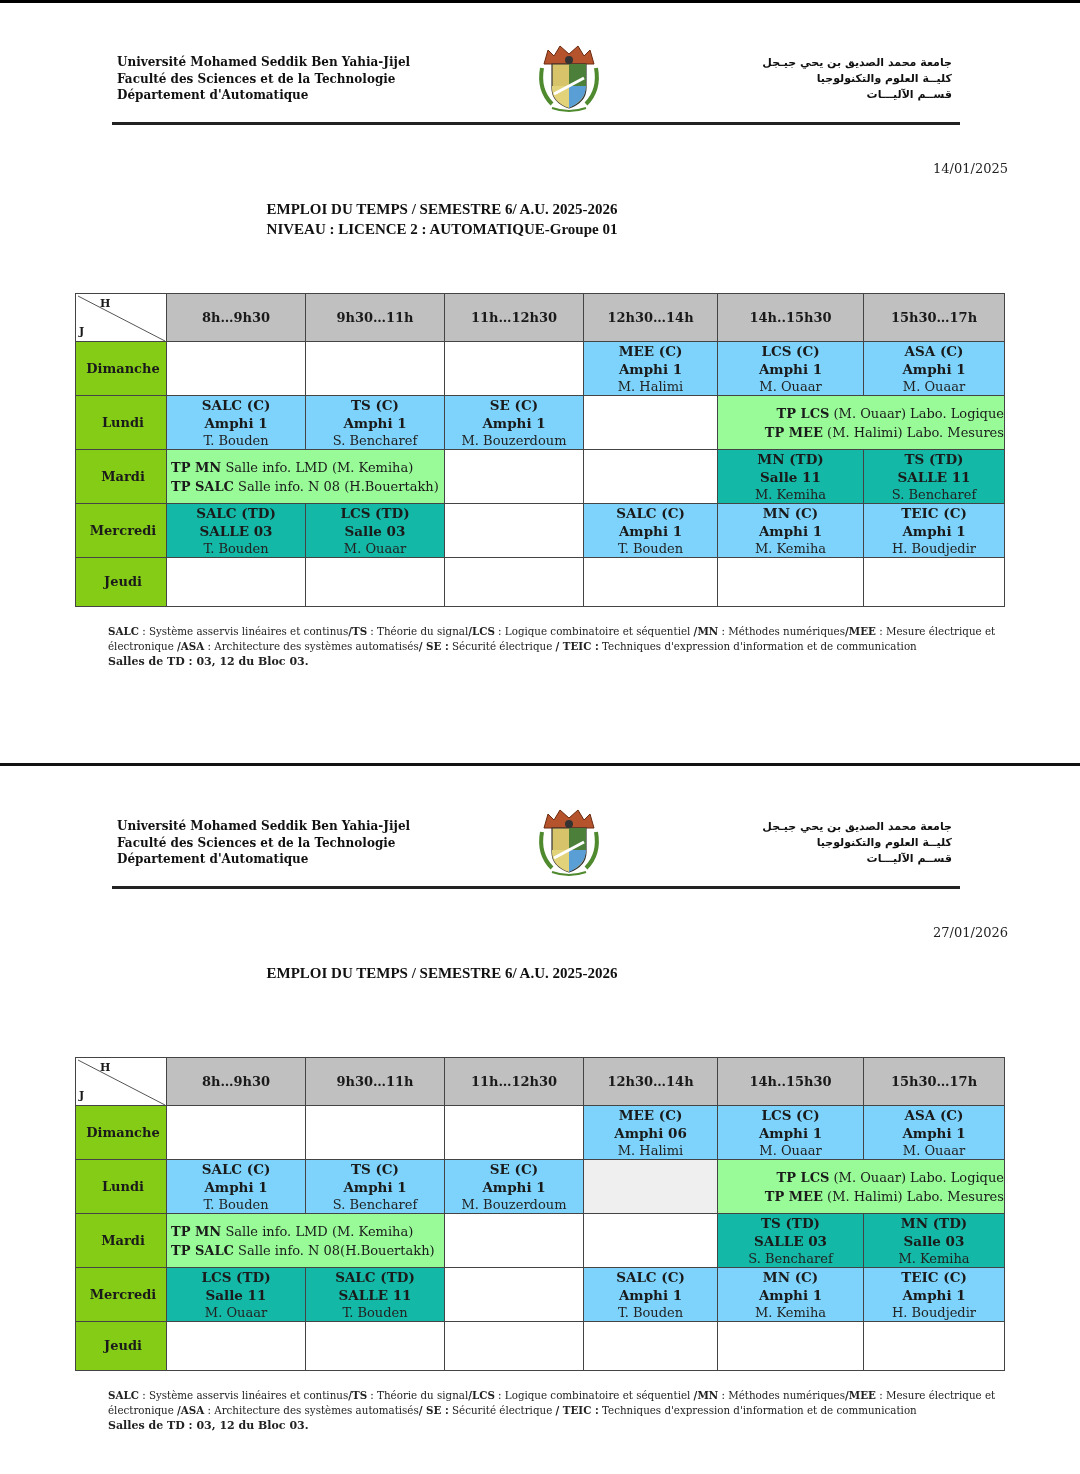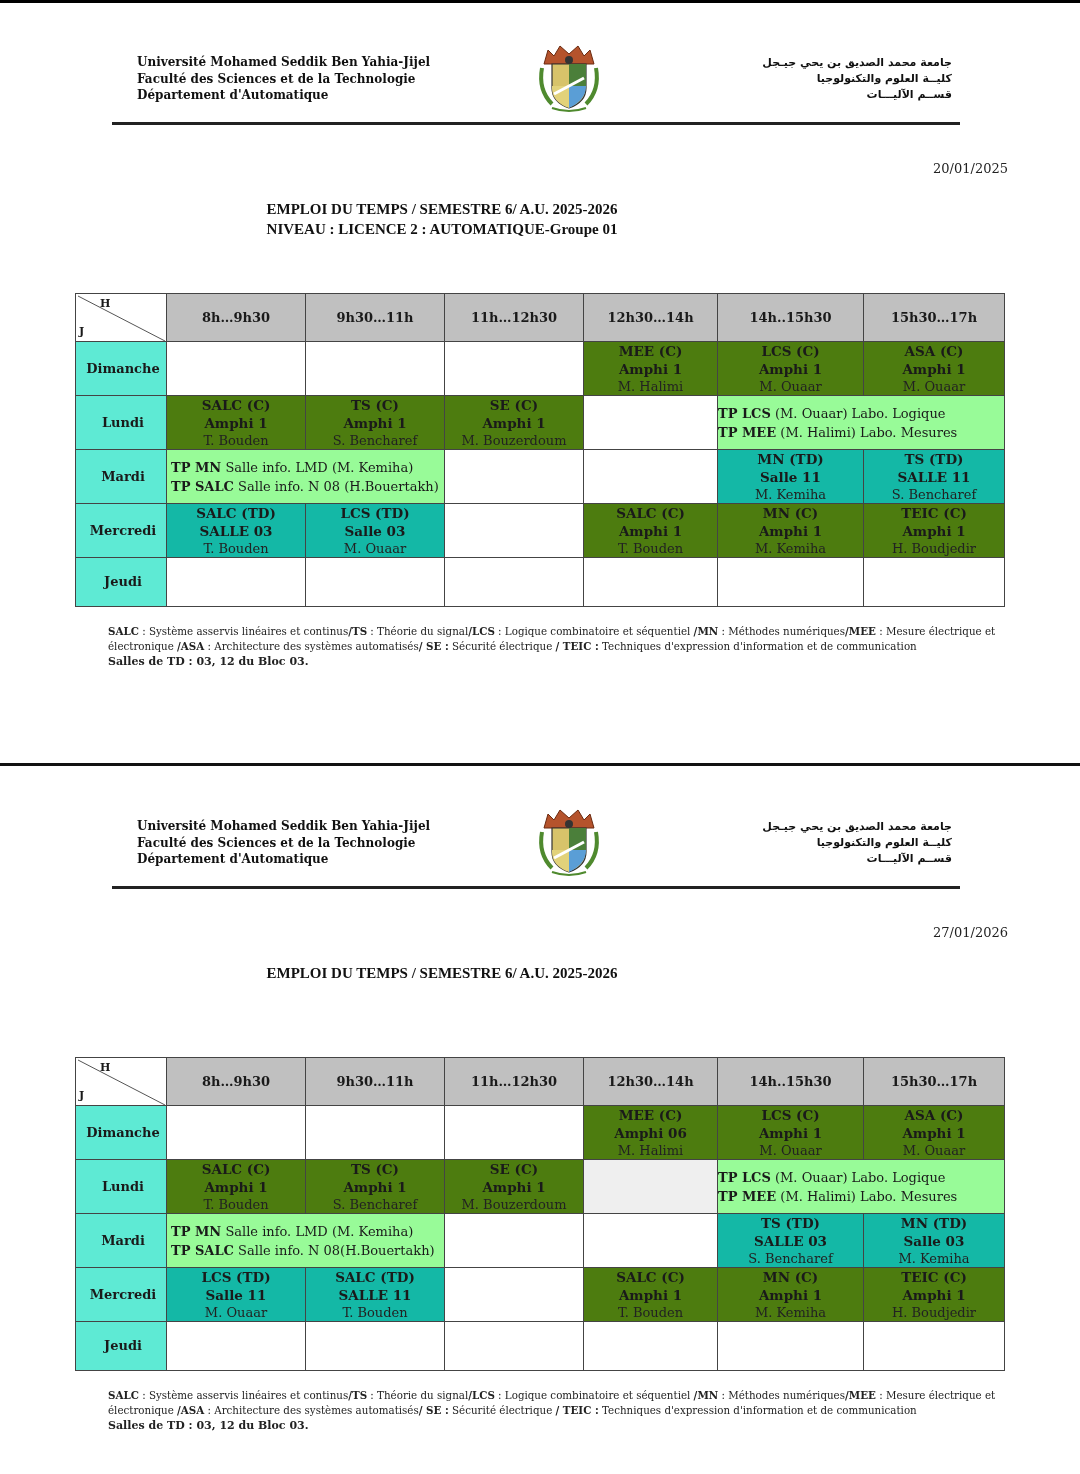--- a/index.html
+++ b/index.html
@@ -12,7 +12,7 @@
   .page.p2 { top: 764px; }
 
   .hdr-left { position: absolute; left: 117px; top: 54px; font-family: "DejaVu Serif", serif; font-weight: bold;
-              font-size: 12px; line-height: 16.5px; color: #111; margin-left: 20px; }
+              font-size: 12px; line-height: 16.5px; color: #111; }
   .hdr-right { position: absolute; right: 128px; top: 55px; text-align: right; direction: rtl;
                font-family: "DejaVu Sans", sans-serif; font-weight: bold; font-size: 11px; line-height: 16px; color: #111; }
   .logo { position: absolute; left: 534px; top: 42px; width: 70px; height: 72px; }

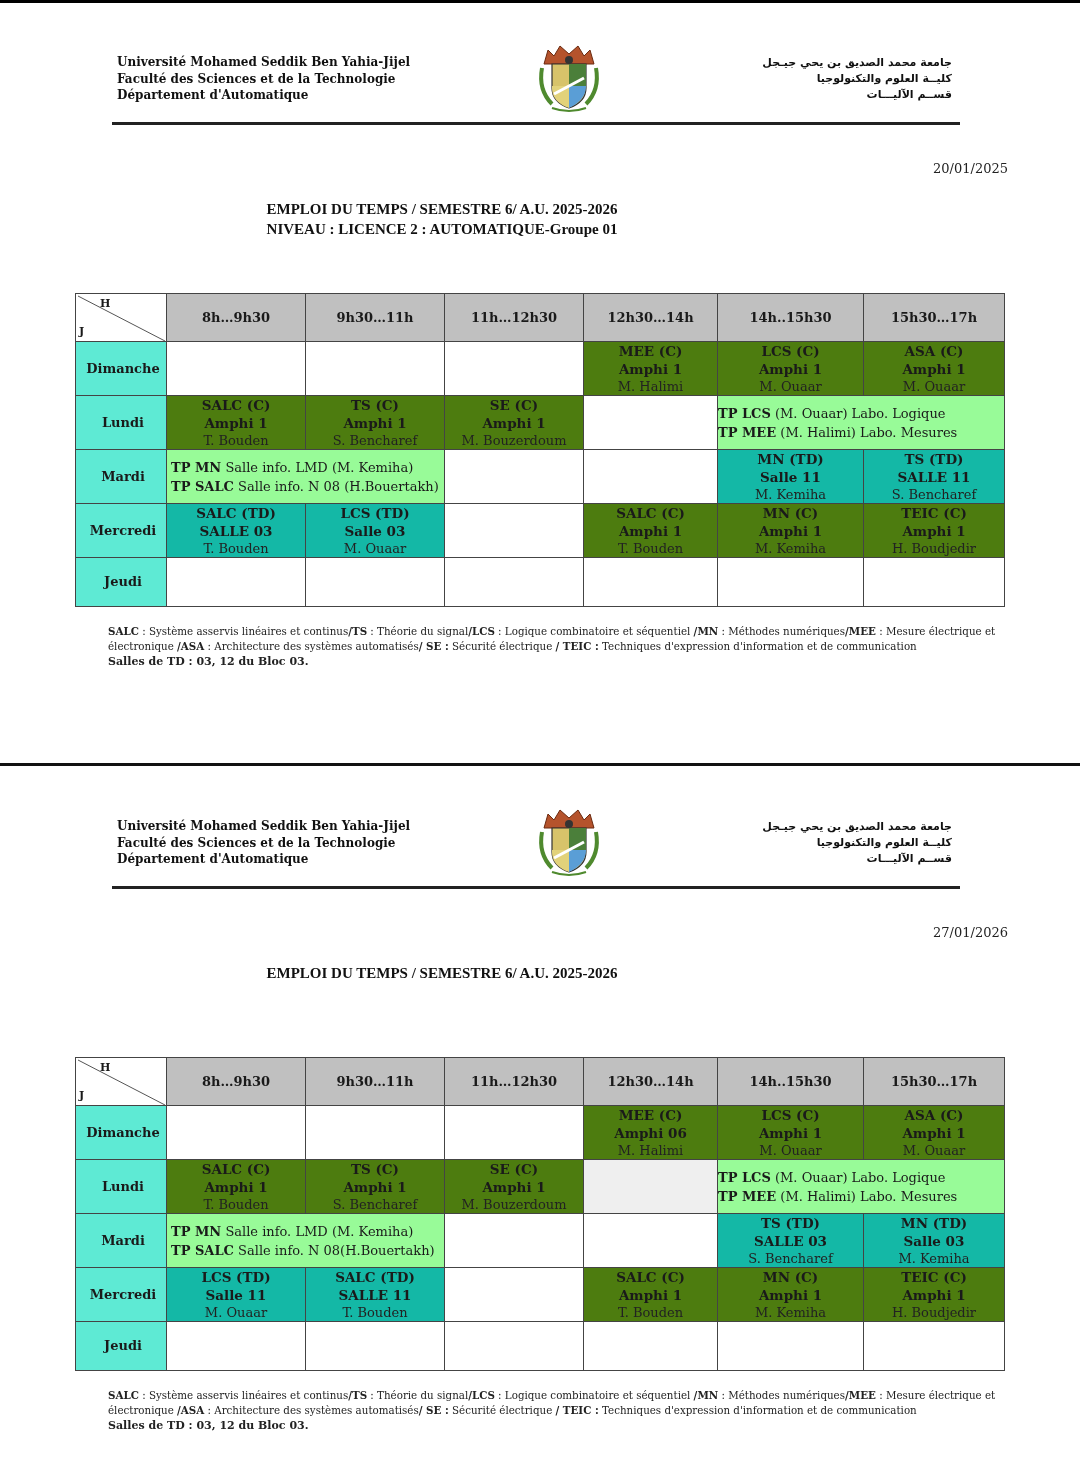--- a/index.html
+++ b/index.html
@@ -82,7 +82,7 @@
   </div>
   <div class="hdr-rule"></div>
 
-  <div class="date">20/01/2025</div>
+  <div class="date">14/01/2025</div>
   <div class="title t1">EMPLOI DU TEMPS / SEMESTRE 6/ A.U. 2025-2026</div>
   <div class="title t2">NIVEAU : LICENCE 2 : AUTOMATIQUE-Groupe 01</div>
 

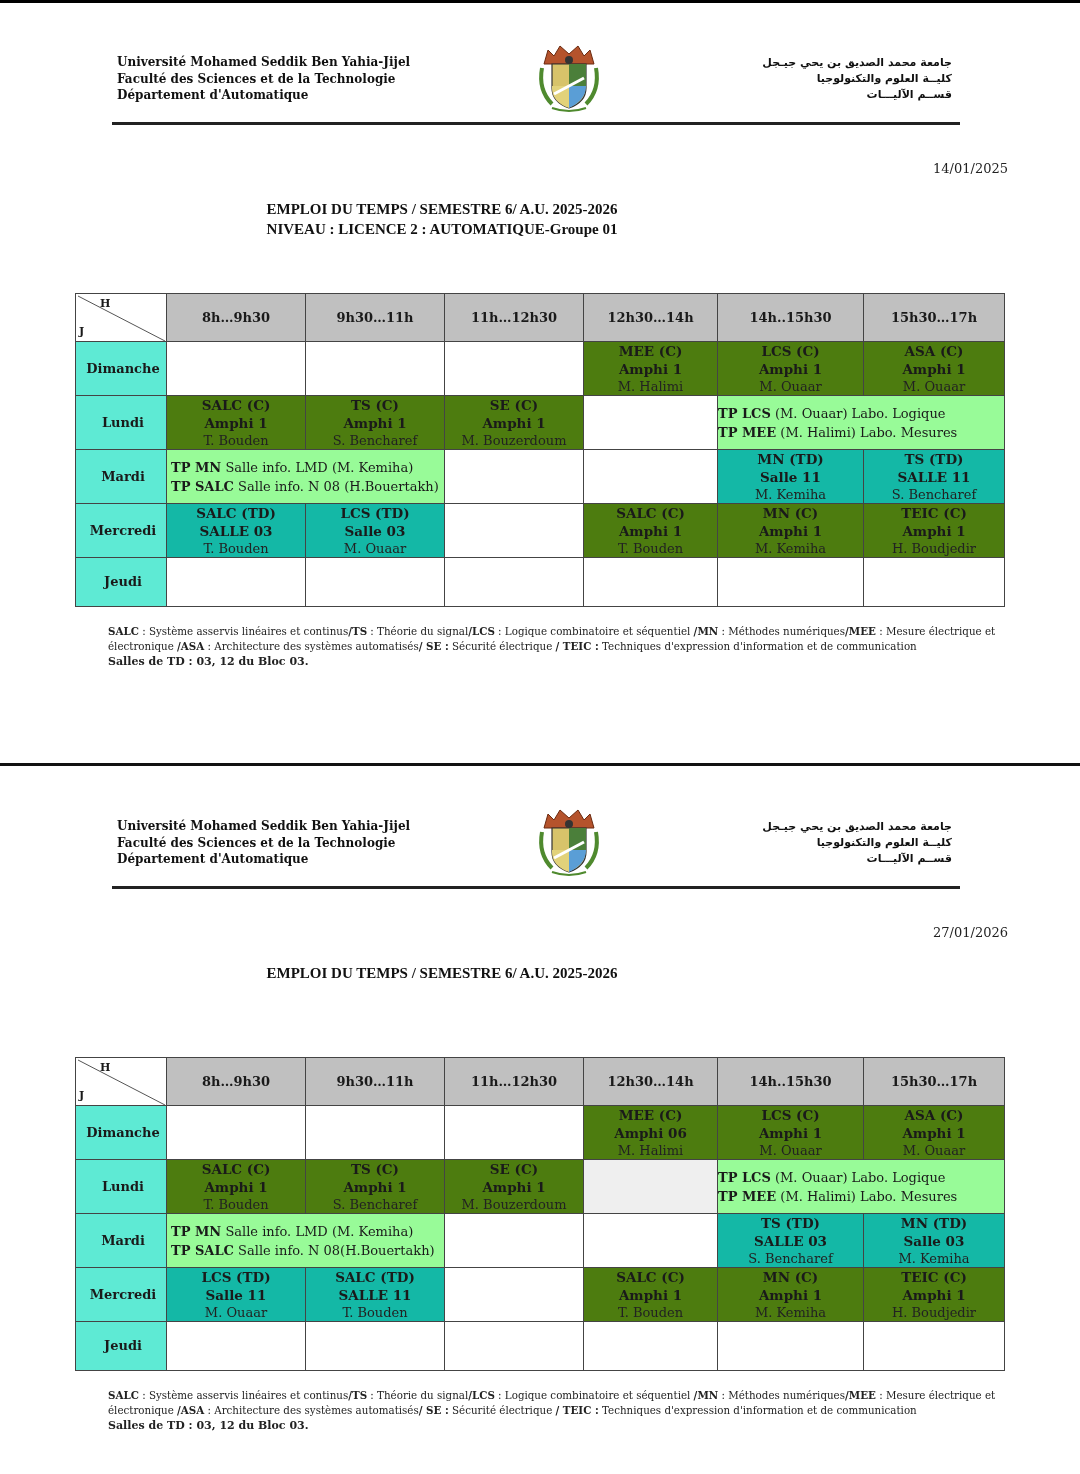--- a/index.html
+++ b/index.html
@@ -35,7 +35,7 @@
   .day { background: #5eead4; font-weight: bold; font-size: 12px; text-align: left; padding-left: 4px !important; }
   .row td { height: 53px; }
   .row.last td { height: 48px; }
-  .pink { background: #4d7c0f; }
+  .pink { background: #7dd3fc; }
   .yellow { background: #14b8a6; }
   .green { background: #98fb98; }
   .grey { background: #efefef; }

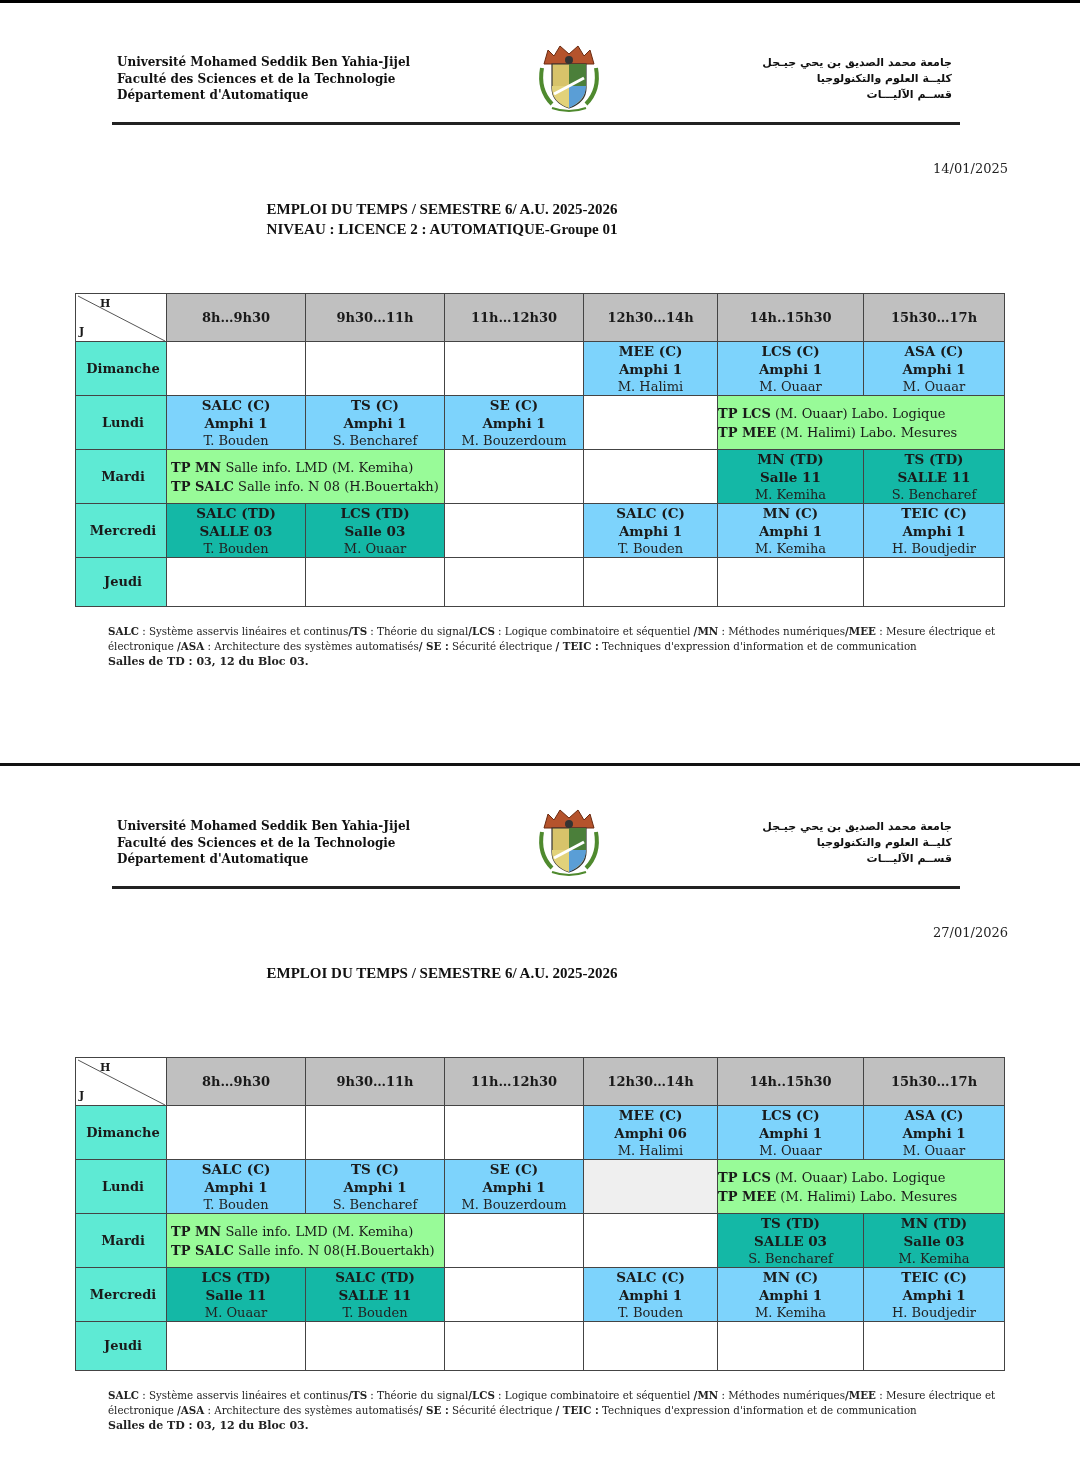--- a/index.html
+++ b/index.html
@@ -32,7 +32,7 @@
   .corner .h { position: absolute; left: 24px; top: 1px; font-weight: bold; font-size: 11px; }
   .corner .j { position: absolute; left: 3px; bottom: 0; font-weight: bold; font-size: 11px; }
   .hcell { background: #c0c0c0; font-weight: bold; font-size: 12.5px; height: 47px; margin-left: 39px; }
-  .day { background: #5eead4; font-weight: bold; font-size: 12px; text-align: left; padding-left: 4px !important; }
+  .day { background: #84cc16; font-weight: bold; font-size: 12px; text-align: left; padding-left: 4px !important; }
   .row td { height: 53px; }
   .row.last td { height: 48px; }
   .pink { background: #7dd3fc; }

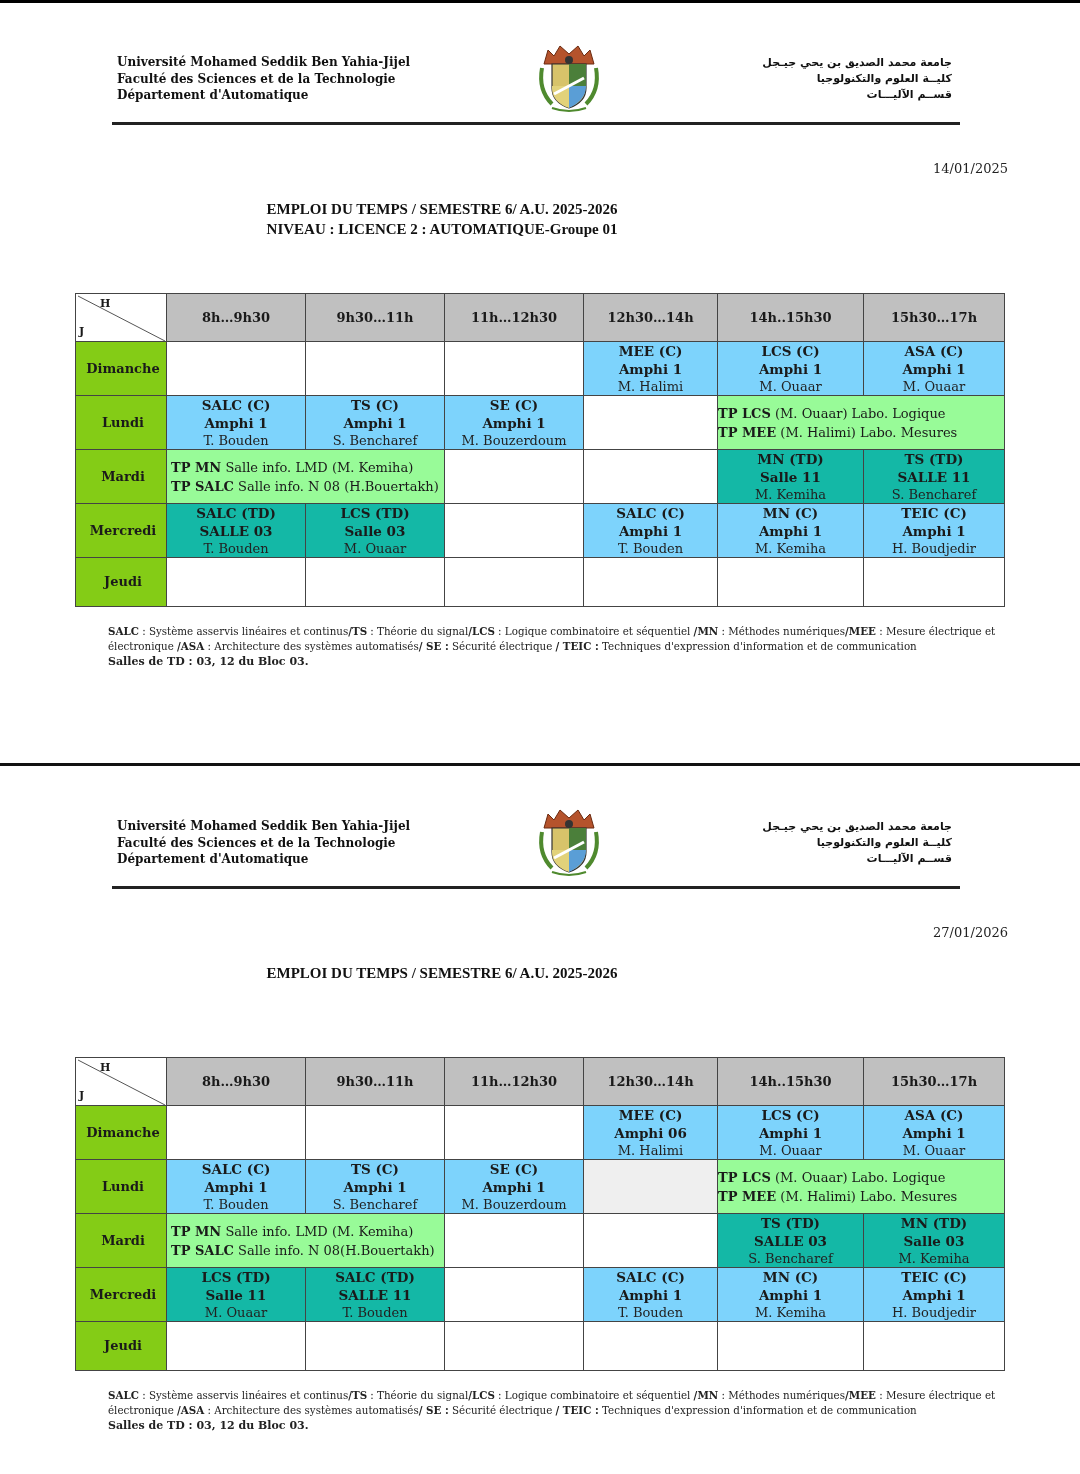--- a/index.html
+++ b/index.html
@@ -43,7 +43,7 @@
   .subj, .room { font-weight: bold; display: block; font-size: 13.5px; line-height: 18px; }
   .prof { display: block; font-size: 13px; line-height: 17px; color: #222; }
   .tp { display: block; text-align: left; padding-left: 4px; font-size: 13px; line-height: 19px; }
-  .tp.center { text-align: left; padding-left: 0; }
+  .tp.center { text-align: right; padding-left: 0; }
   .tp b { font-weight: bold; }
 
   .legend { position: absolute; left: 72px; top: 624px; width: 945px; font-family: "DejaVu Serif", serif;

